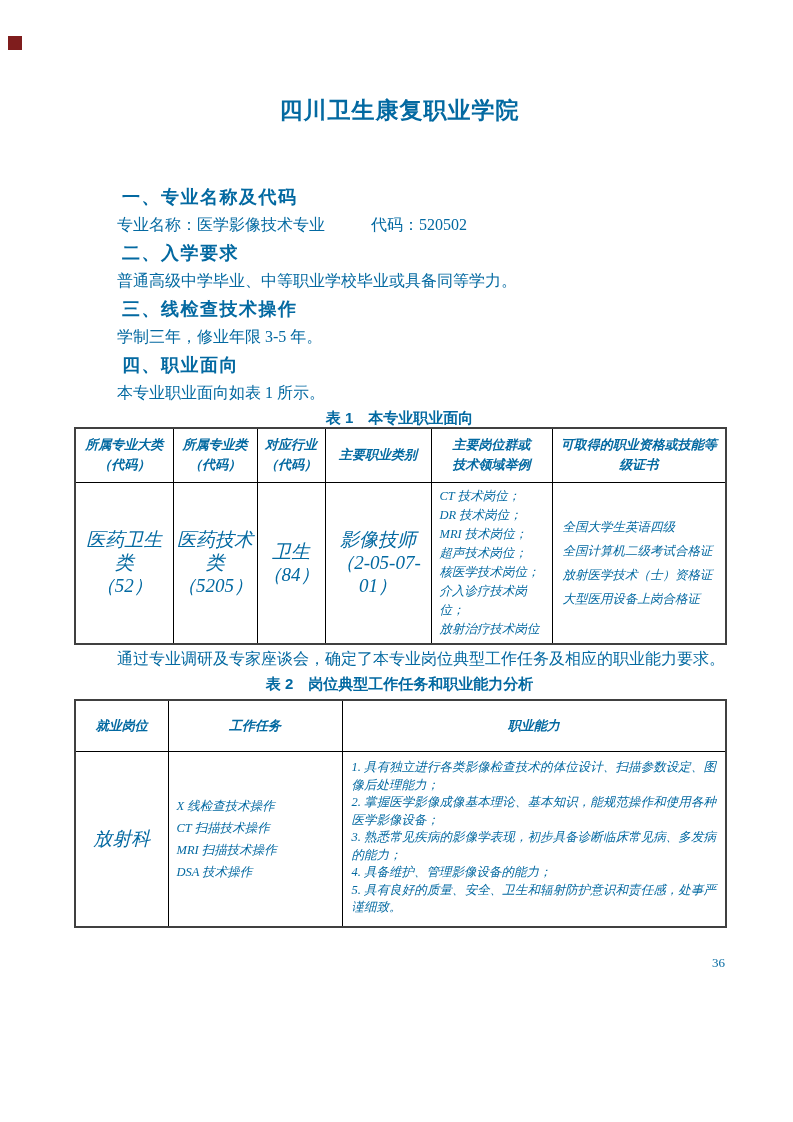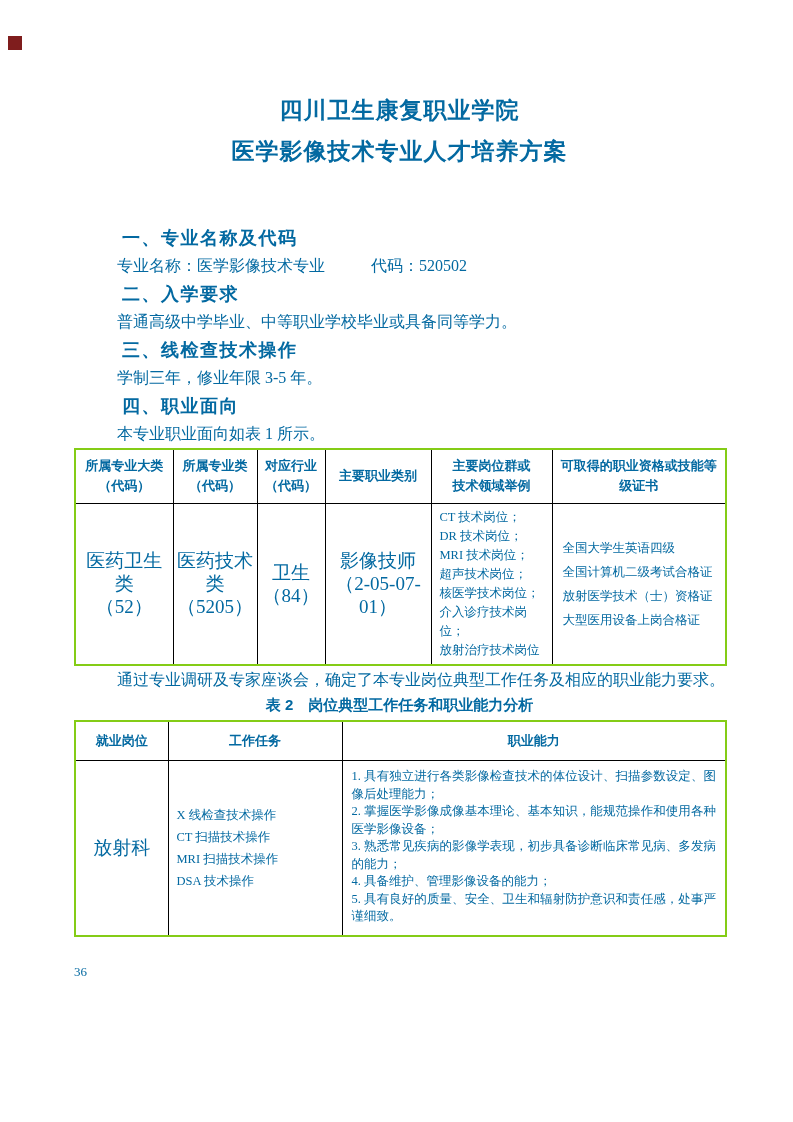--- a/index.html
+++ b/index.html
@@ -131,7 +131,6 @@
 
     <div class="doc-title">
       <div>四川卫生康复职业学院</div>
-      <div>医学影像技术专业人才培养方案</div>
     </div>
 
     <h2 class="sec first">一、专业名称及代码</h2>

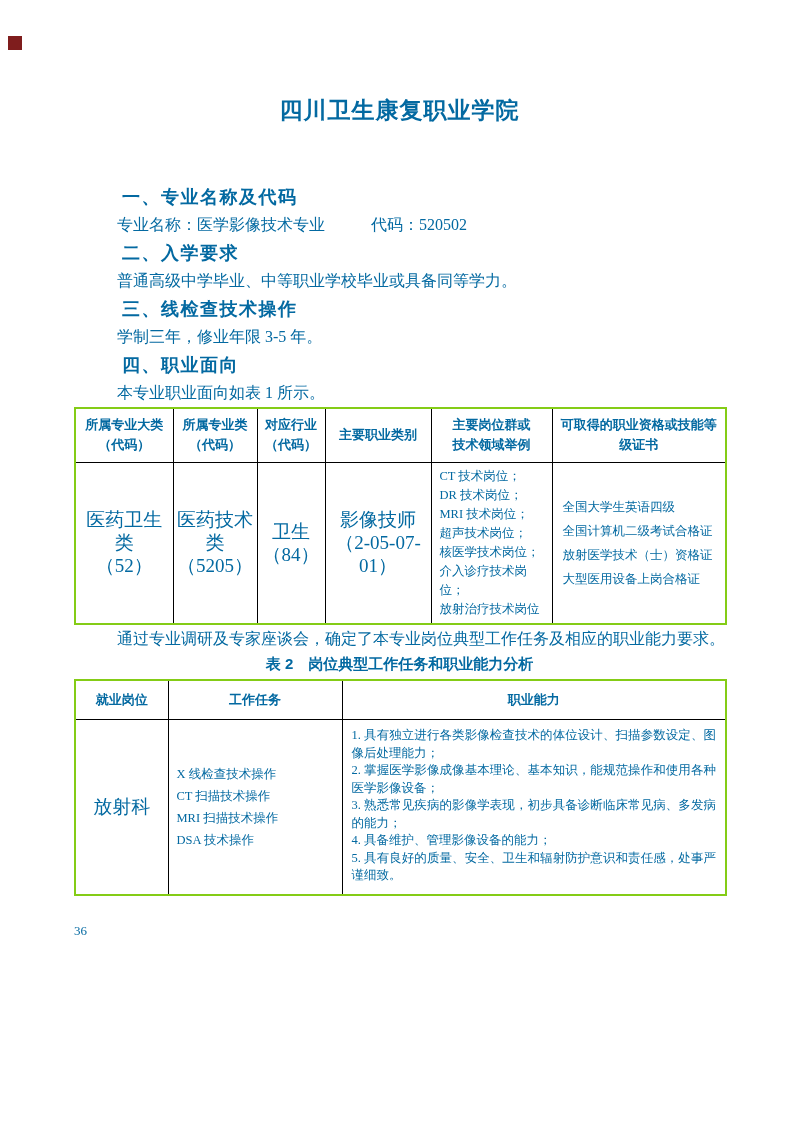--- a/index.html
+++ b/index.html
@@ -145,6 +145,7 @@
     <h2 class="sec">四、职业面向</h2>
     <p class="body">本专业职业面向如表 1 所示。</p>
 
+    <div class="caption">表 1　本专业职业面向</div>
 
     <table class="t1">
       <colgroup>

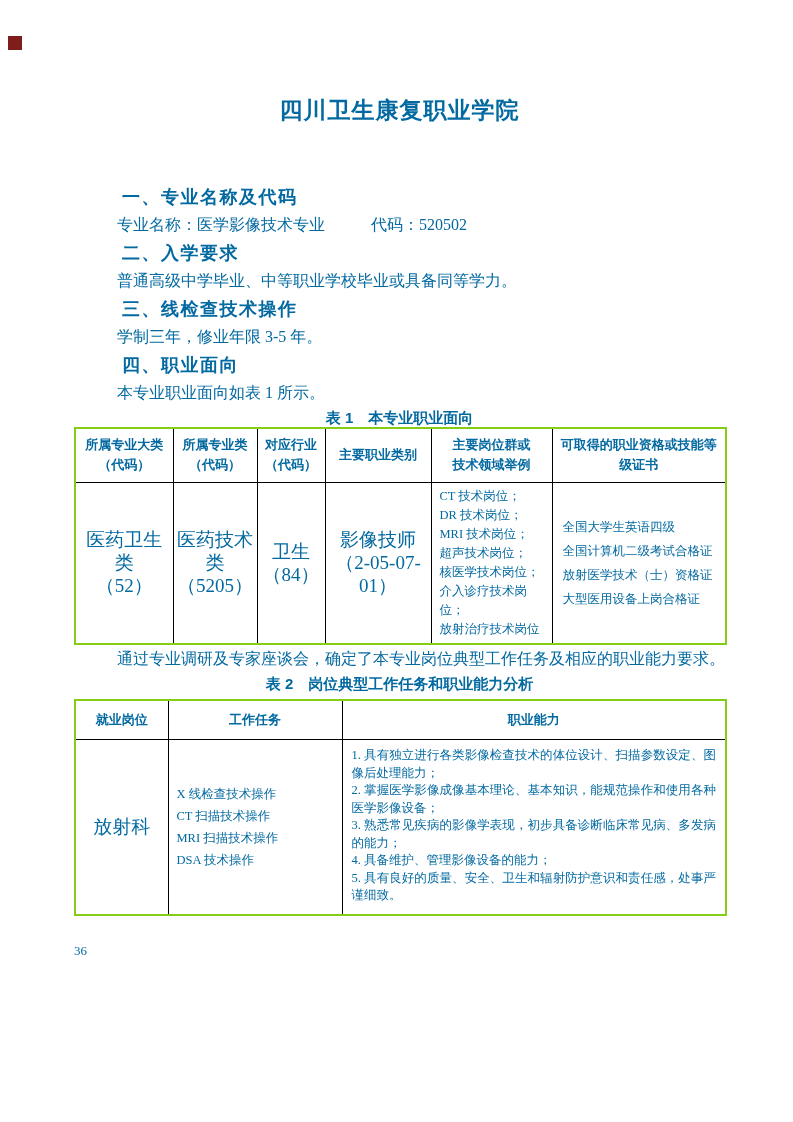--- a/index.html
+++ b/index.html
@@ -58,7 +58,8 @@
     width:100%;
     border-collapse:collapse;
     table-layout:fixed;
-    border:2px solid #84cc16;
+    border:2px solid #404040;
+    font-style:italic;
   }
   table.t2 { margin-top:6px; }
   th, td { border:1px solid #000; }

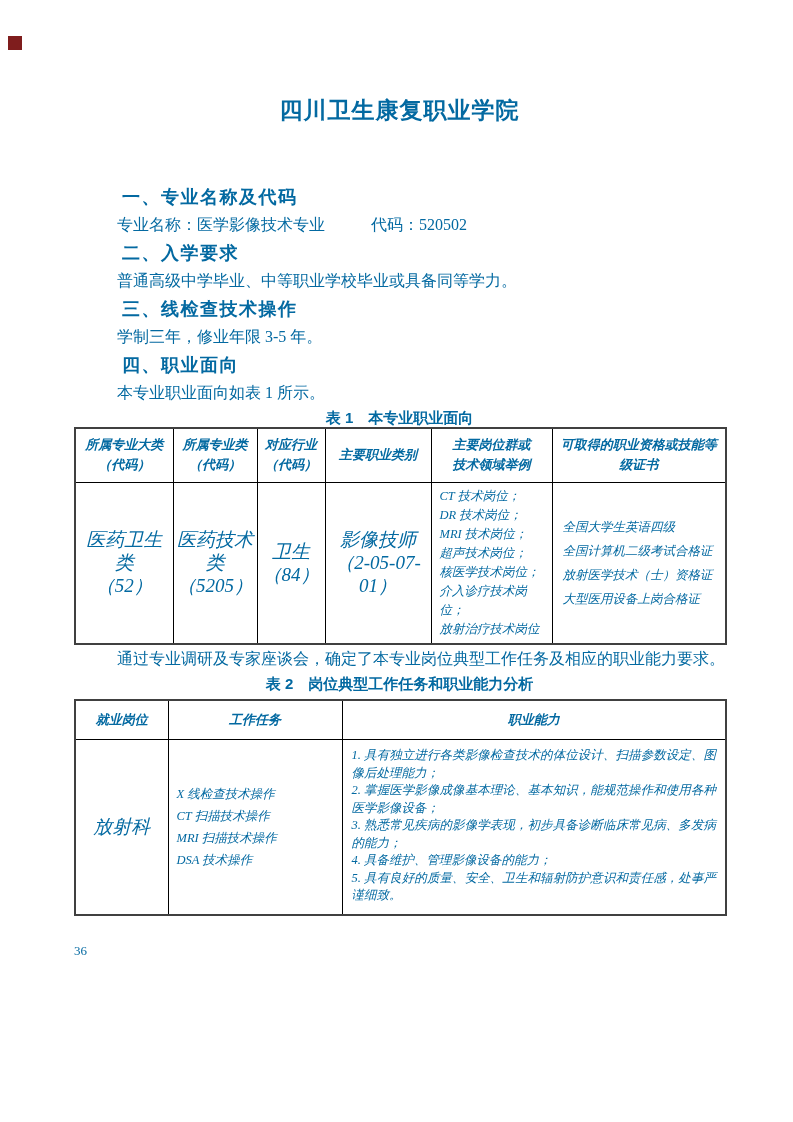--- a/index.html
+++ b/index.html
@@ -75,7 +75,7 @@
   }
   tr.t1-head { height:54px; }
   tr.t1-body { height:138px; }
-  tr.t2-head { height:40px; }
+  tr.t2-head { height:52px; }
   tr.t2-body { height:175px; }
 
   td.c2 {

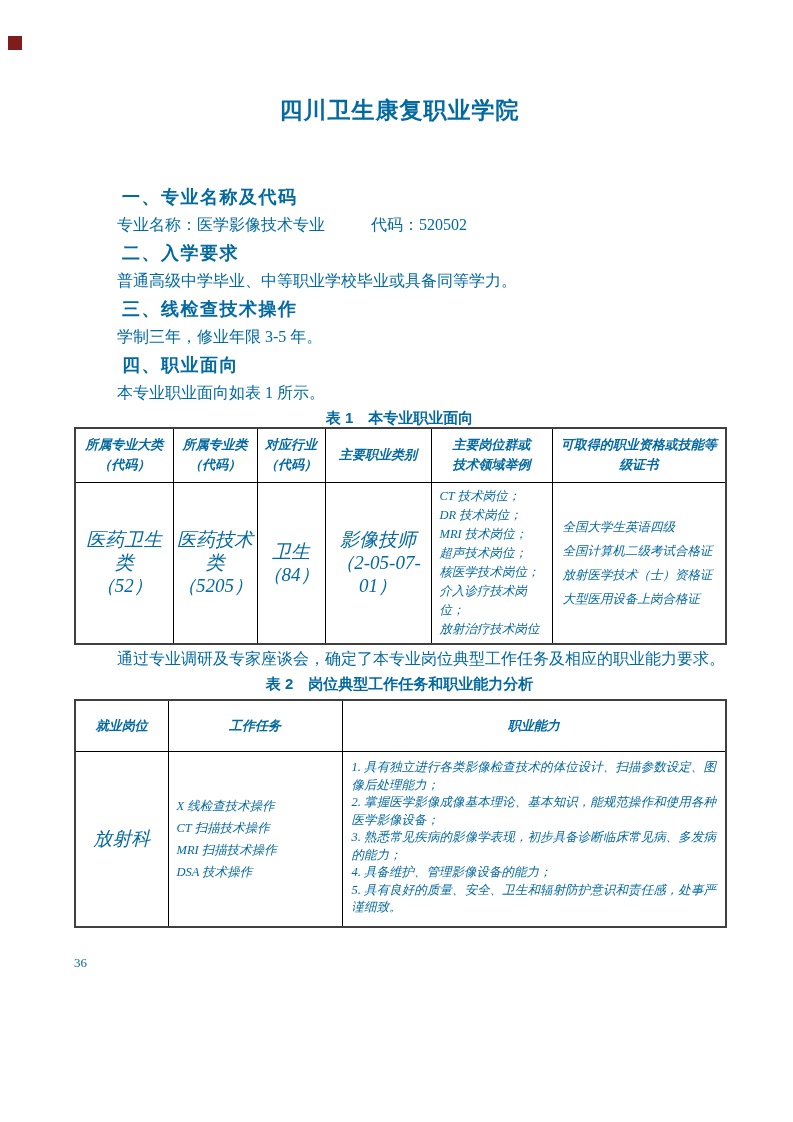--- a/index.html
+++ b/index.html
@@ -117,7 +117,7 @@
   }
   .page-number {
     margin-top:26px;
-    text-align:left;
+    text-align:right;
     font-size:13px;
     line-height:18px;
   }

